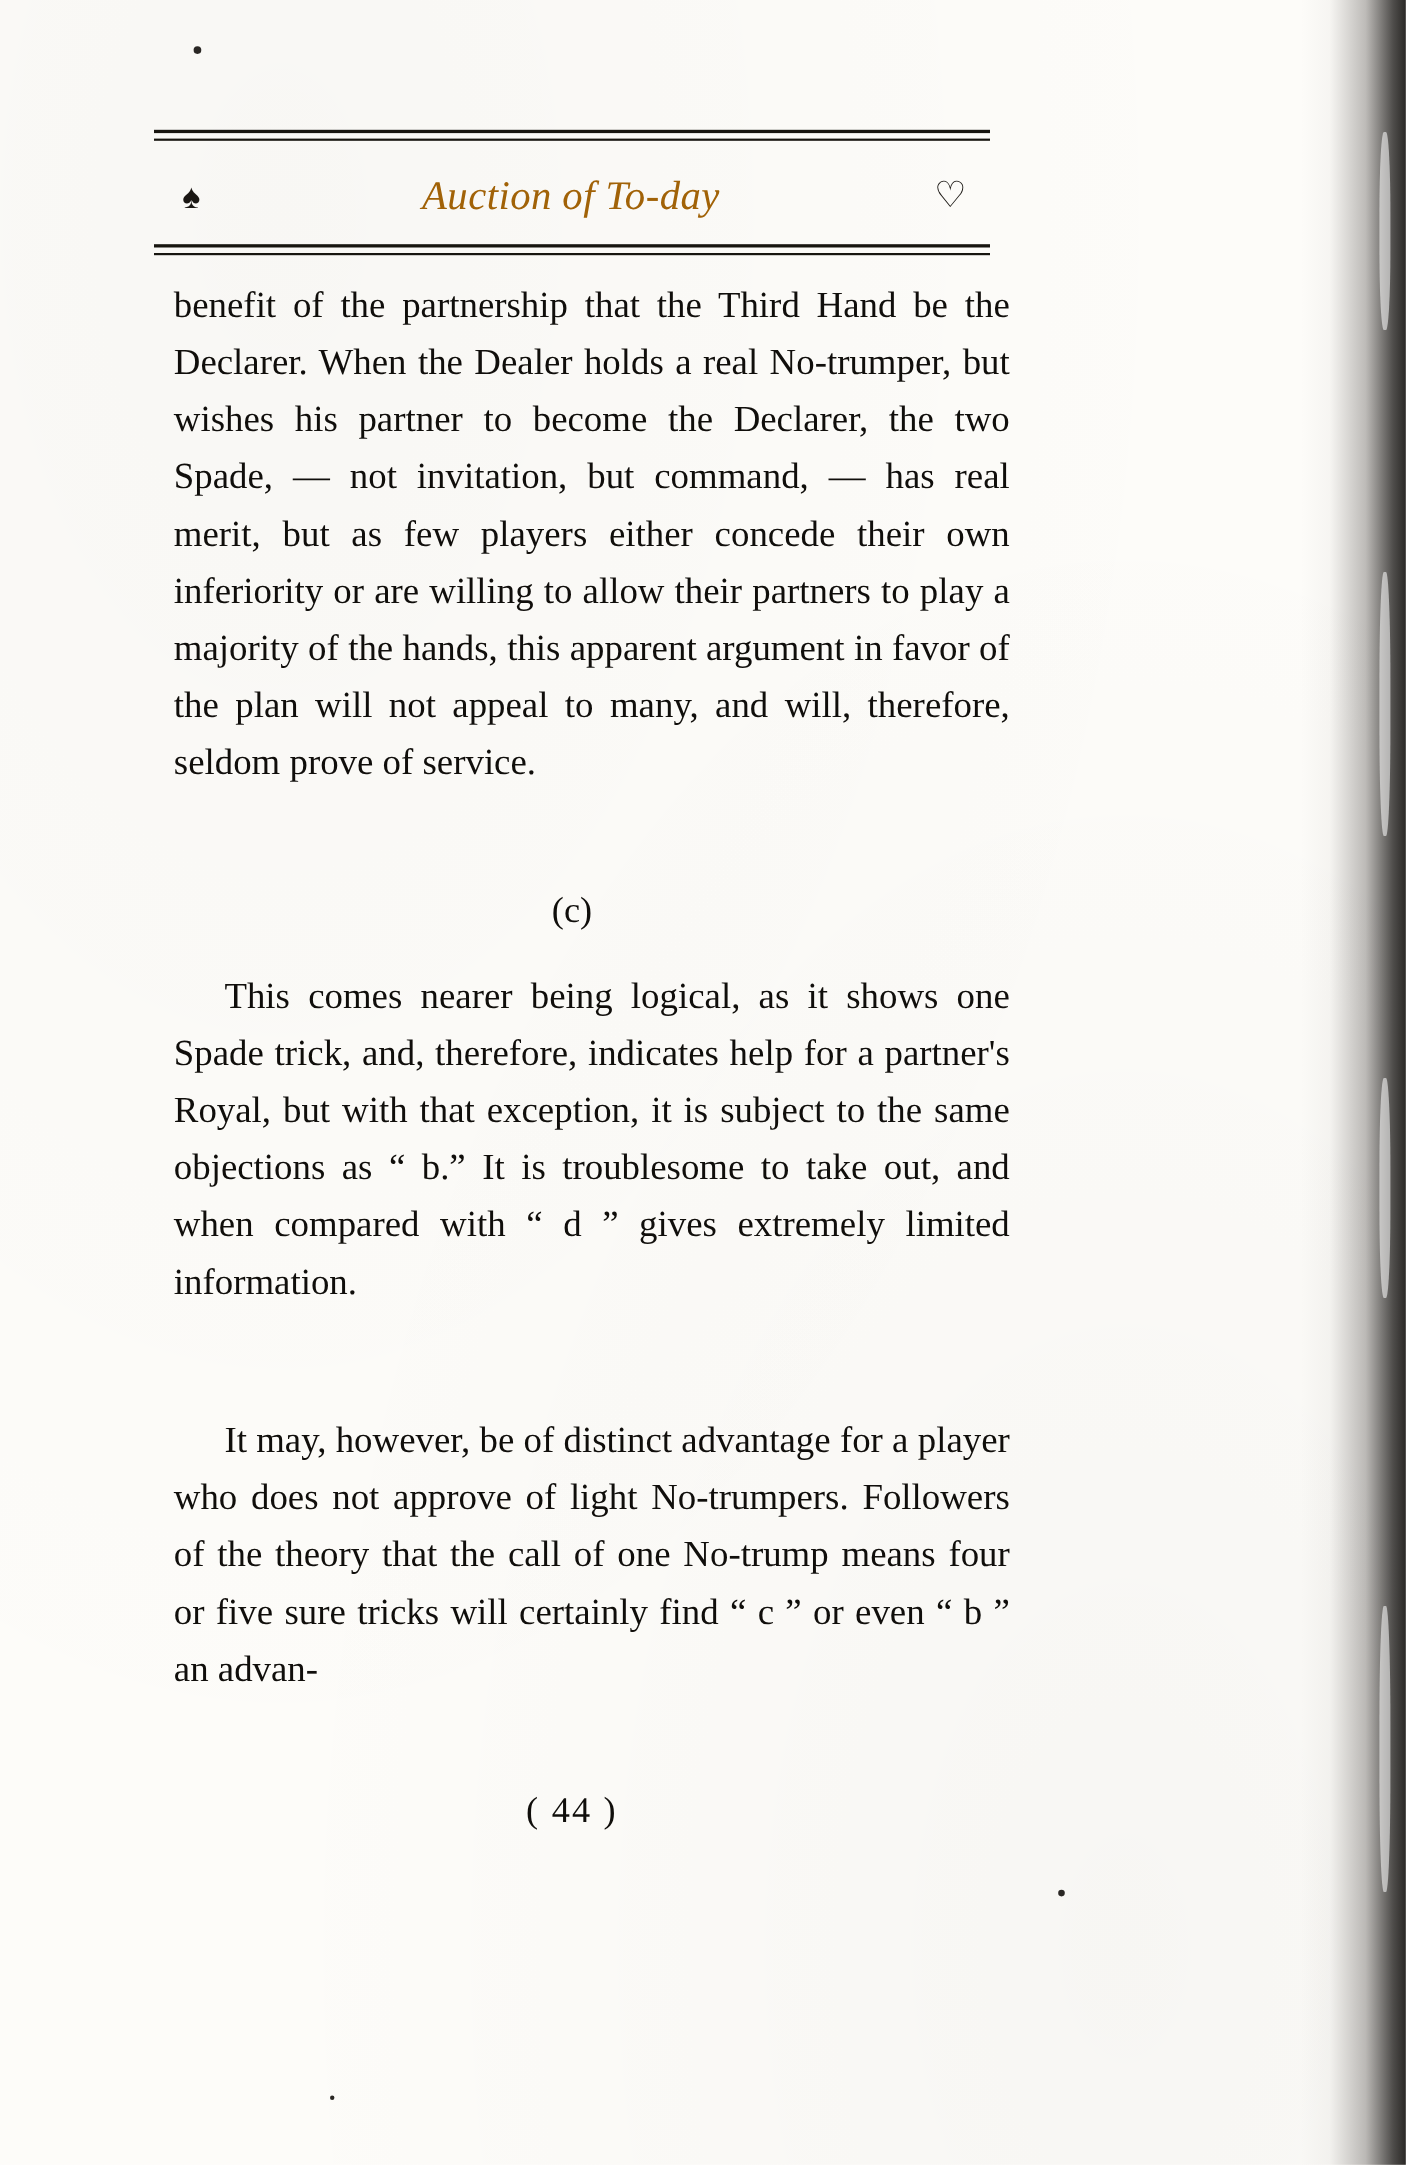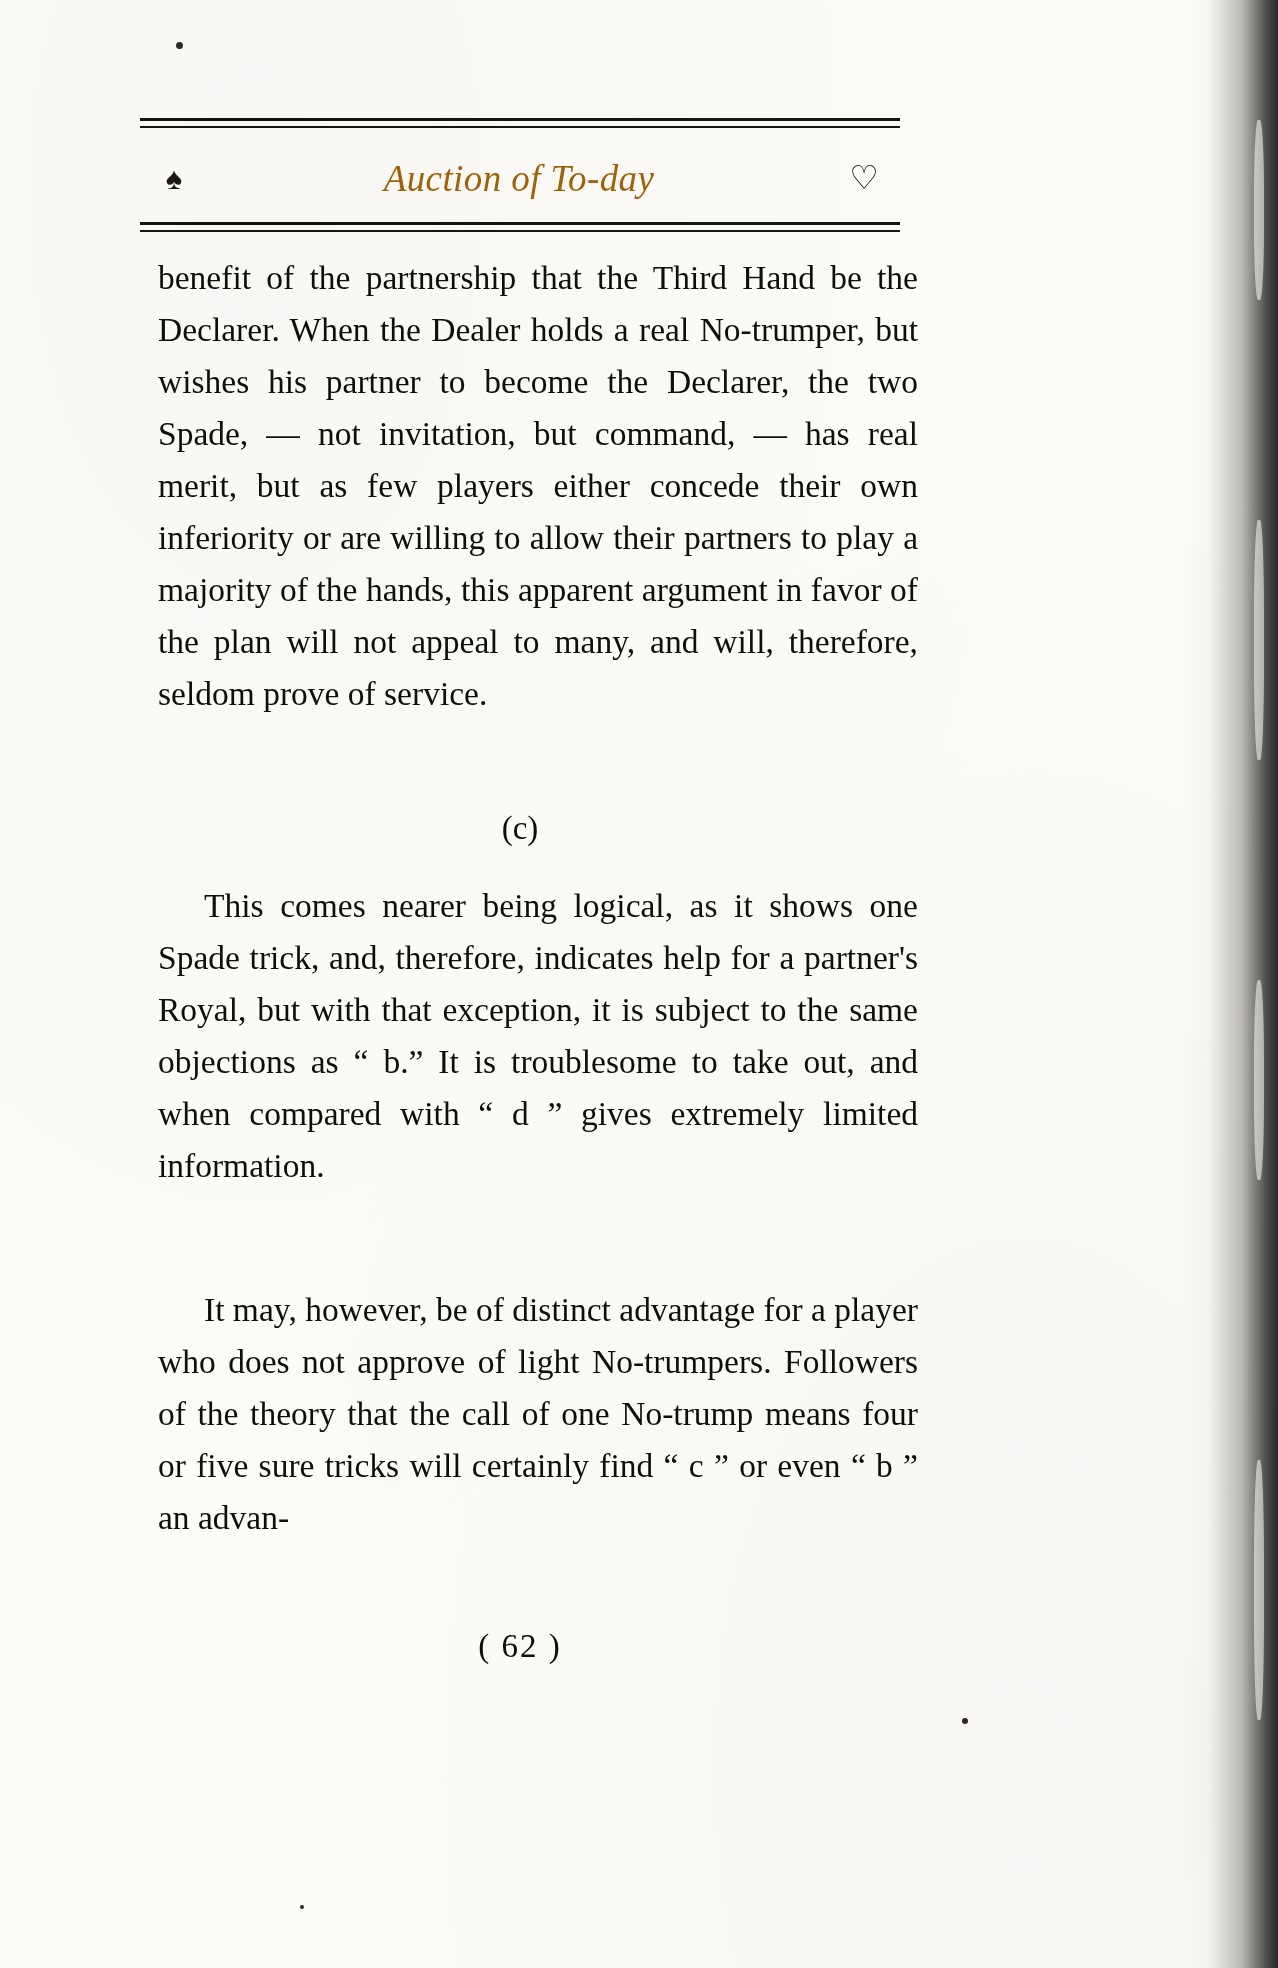--- a/index.html
+++ b/index.html
@@ -182,7 +182,7 @@
 
     <div class="body-block p3 p-indent">It may, however, be of distinct advantage for a player who does not approve of light No-trumpers. Followers of the theory that the call of one No-trump means four or five sure tricks will certainly find “ c ” or even “ b ” an advan-</div>
 
-    <div class="folio">( 62 )</div>
+    <div class="folio">( 44 )</div>
 
   </div>
 

